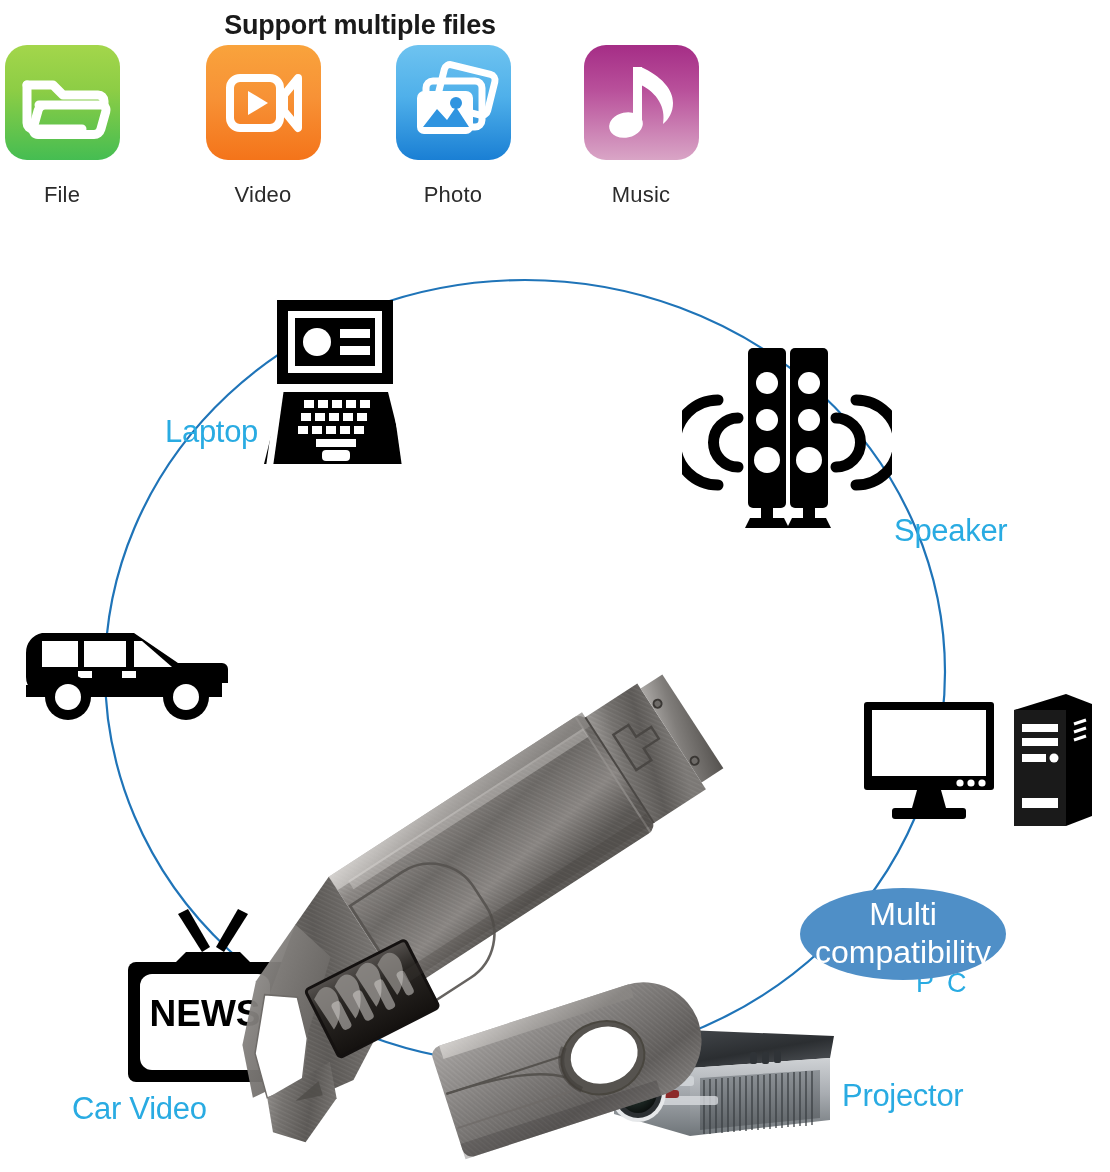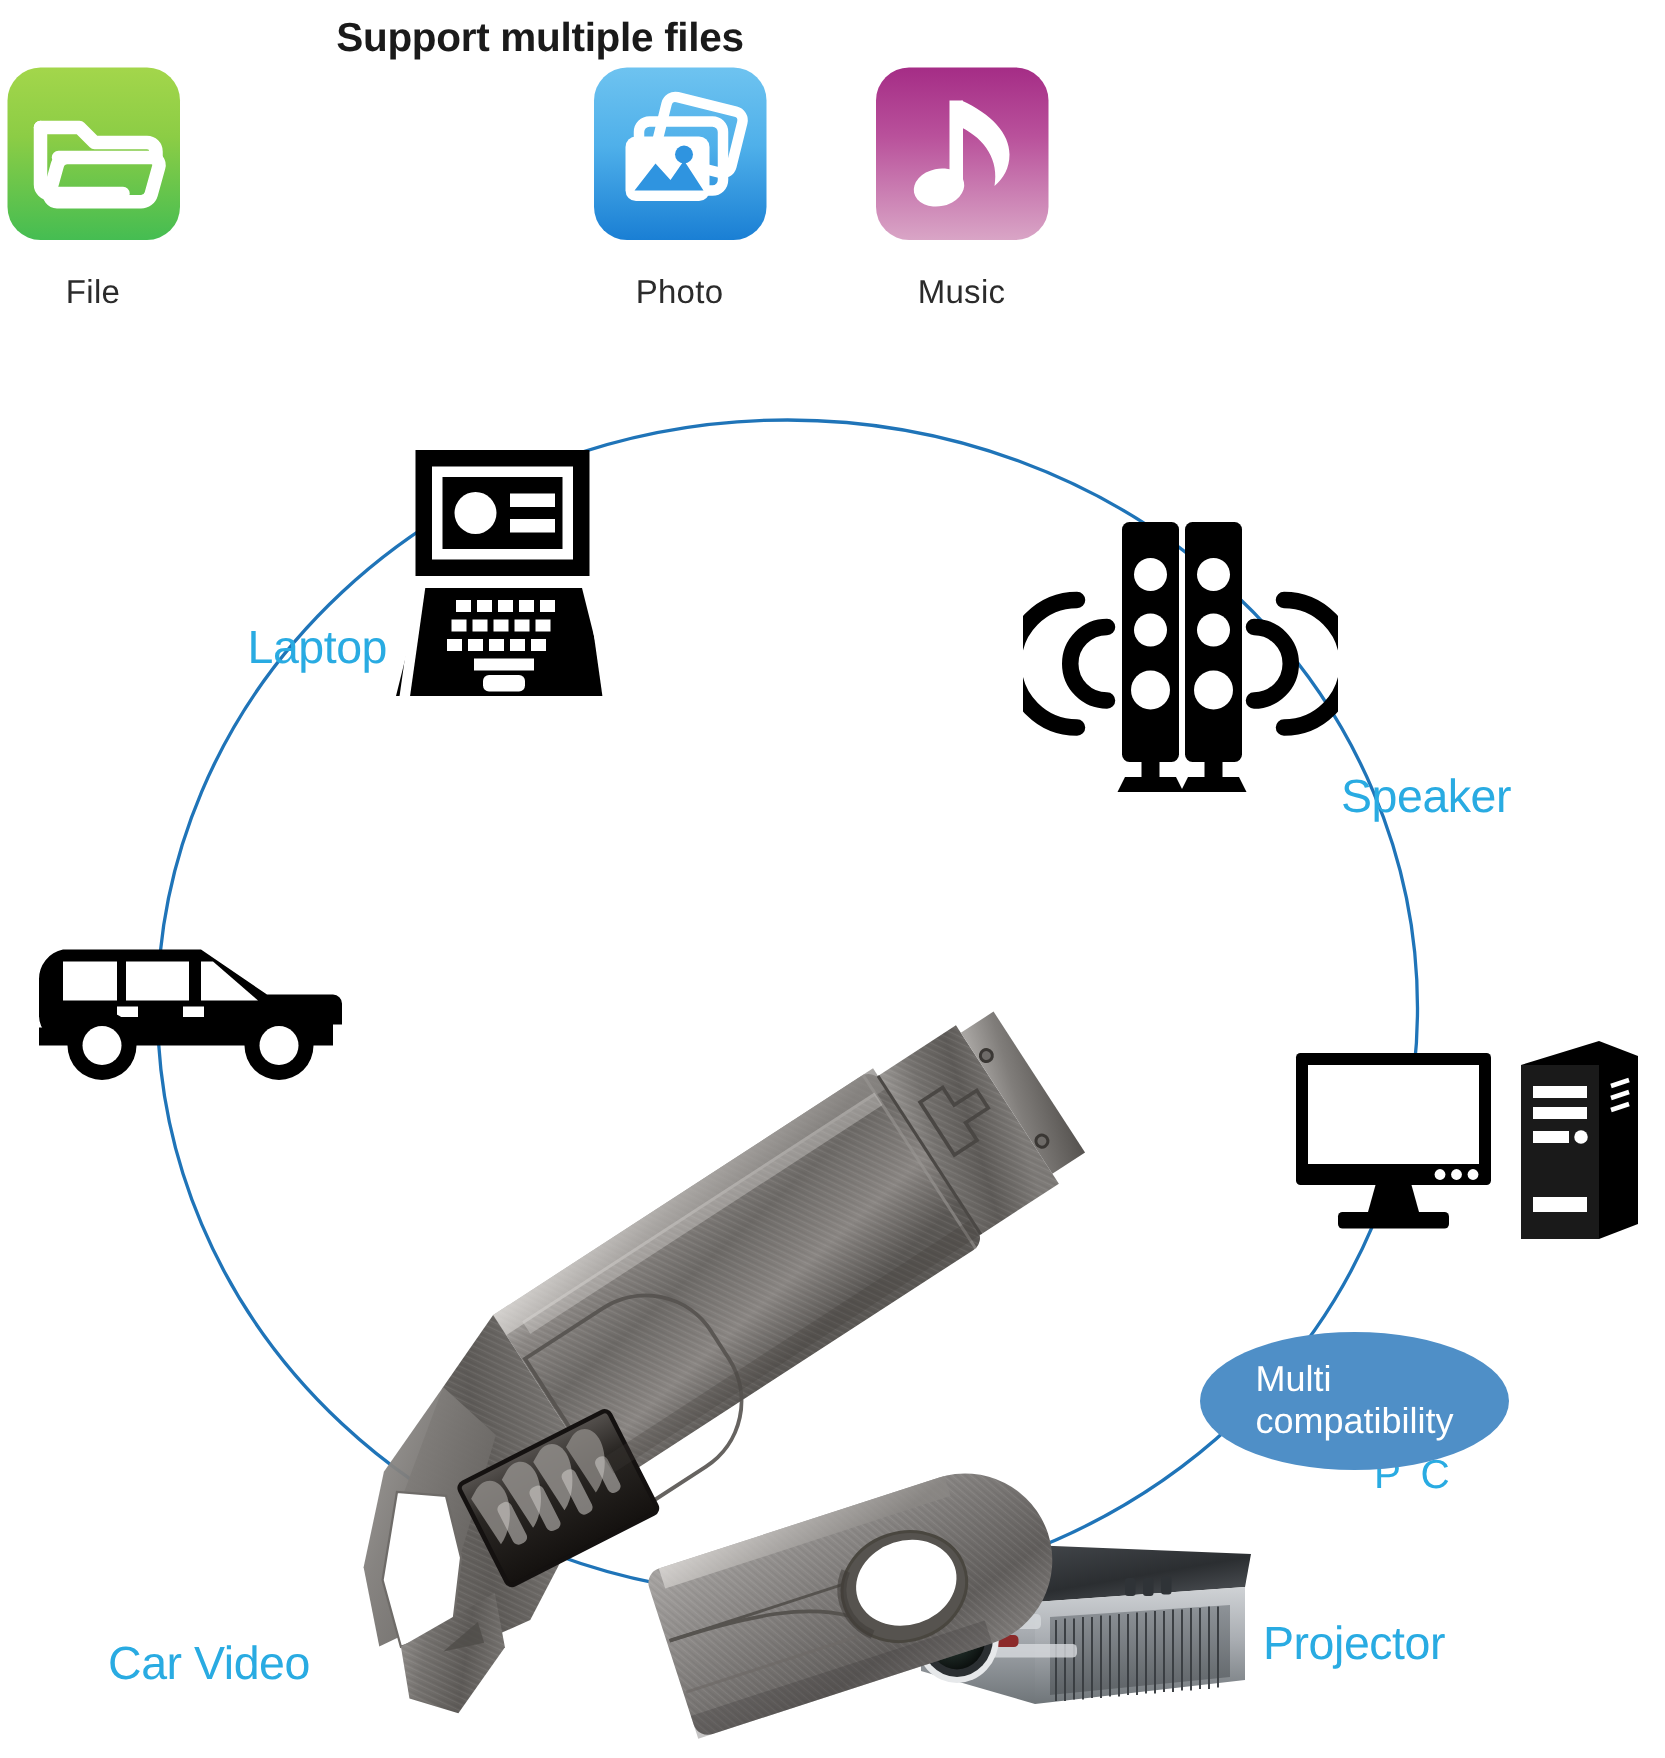--- a/index.html
+++ b/index.html
@@ -87,6 +87,16 @@
     <div class="ft-label">File</div>
   </div>
 
+  <div class="filetype ft-video" style="left:189px;top:45px;">
+    <div class="ft-tile">
+      <svg width="115" height="115" viewBox="0 0 115 115">
+        <rect x="24" y="33" width="50" height="50" rx="10" ry="10" fill="none" stroke="#ffffff" stroke-width="8"></rect>
+        <path d="M42 46 l20 12 l-20 12 z" fill="#ffffff"></path>
+        <path d="M92 33 l-14 17 v16 l14 17 z" fill="none" stroke="#ffffff" stroke-width="8" stroke-linejoin="round"></path>
+      </svg>
+    </div>
+    <div class="ft-label">Video</div>
+  </div>
 
   <div class="filetype ft-music" style="left:567px;top:45px;">
     <div class="ft-tile">

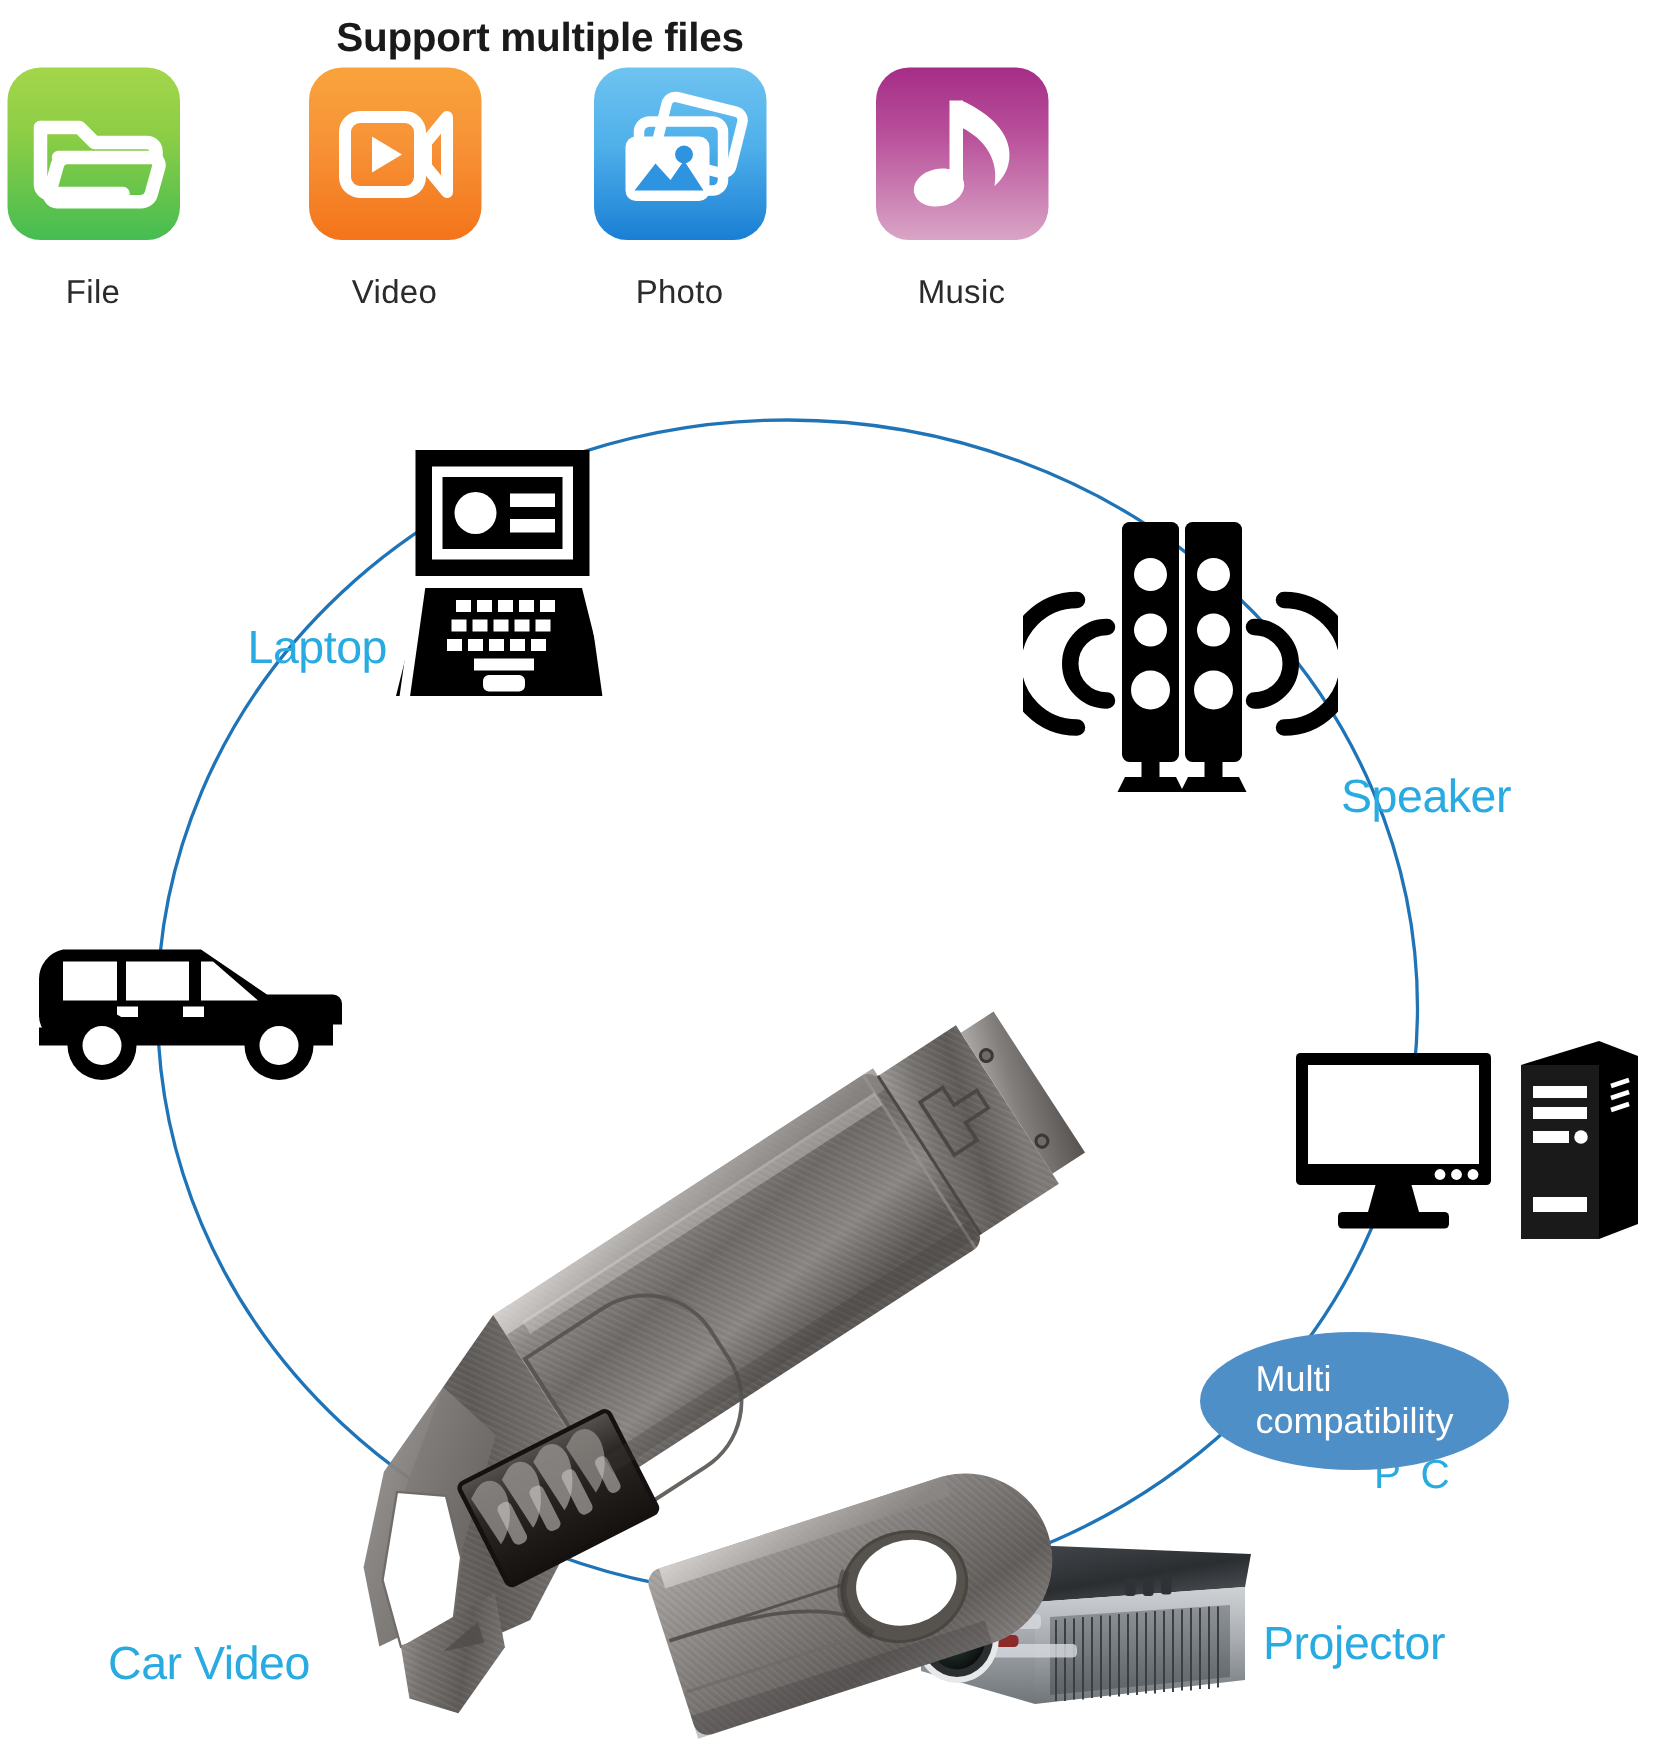--- a/index.html
+++ b/index.html
@@ -60,8 +60,8 @@
   #multi-bubble{
     position:absolute;left:800px;top:658px;width:206px;height:92px;
     border-radius:50%;background:#4f8fc7;
-    display:flex;align-items:center;justify-content:center;
-    color:#ffffff;font-size:24px;line-height:1.18;
+    display:flex;align-items:center;justify-content:center;text-align:center;
+    color:#ffffff;font-size:32px;line-height:1.18;
   }
   #multi-bubble .bub-txt{display:block;padding:0 10px;}
 

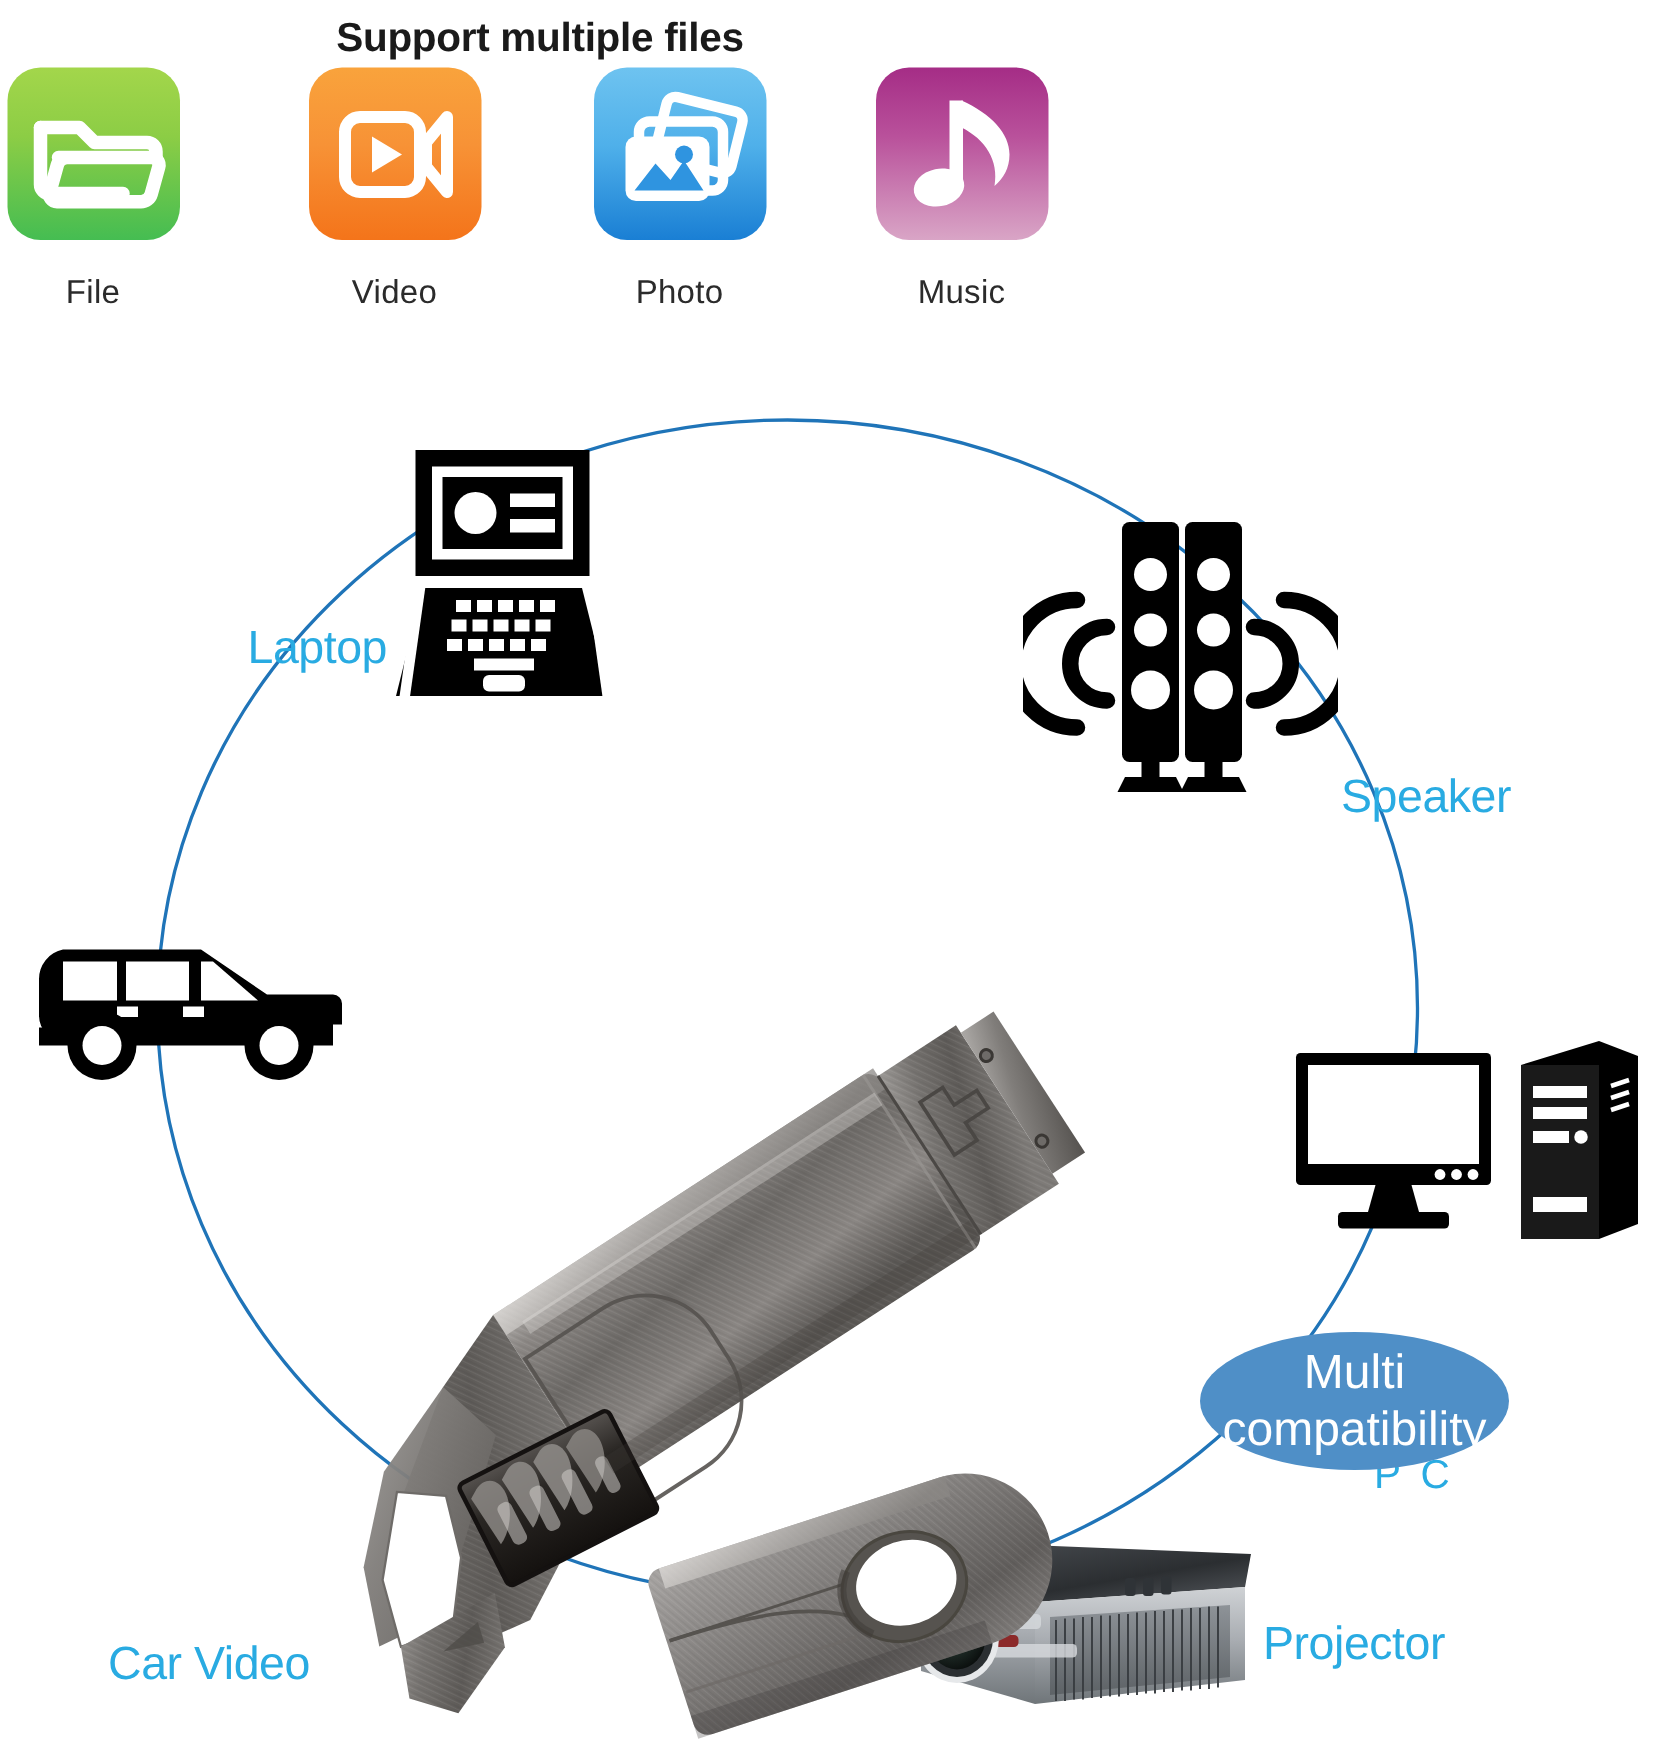--- a/index.html
+++ b/index.html
@@ -205,6 +205,21 @@
       <div class="node-label" id="label-car">Car Video</div>
     </div>
 
+    <div class="node" id="node-tv">
+      <svg width="200" height="180" viewBox="0 0 200 180">
+        <path d="M62 3 l22 38 l-8 5 l-24 -38 z" fill="#000000"></path>
+        <path d="M112 3 l-22 38 l8 5 l24 -38 z" fill="#000000"></path>
+        <path d="M60 46 h54 l10 10 h-74 z" fill="#000000"></path>
+        <rect x="2" y="56" width="194" height="120" rx="8" fill="#000000"></rect>
+        <rect x="14" y="68" width="130" height="96" rx="12" fill="#ffffff"></rect>
+        <text x="79" y="120" font-family="Liberation Sans, sans-serif" font-size="37" font-weight="bold" fill="#000000" text-anchor="middle">NEWS</text>
+        <circle cx="168" cy="82" r="10" fill="#ffffff"></circle>
+        <circle cx="168" cy="110" r="10" fill="#ffffff"></circle>
+        <rect x="152" y="132" width="34" height="9" rx="3" fill="#ffffff"></rect>
+        <rect x="152" y="148" width="34" height="9" rx="3" fill="#ffffff"></rect>
+      </svg>
+      
+    </div>
 
     <div class="node" id="node-pc">
       <svg width="230" height="140" viewBox="0 0 230 140">

